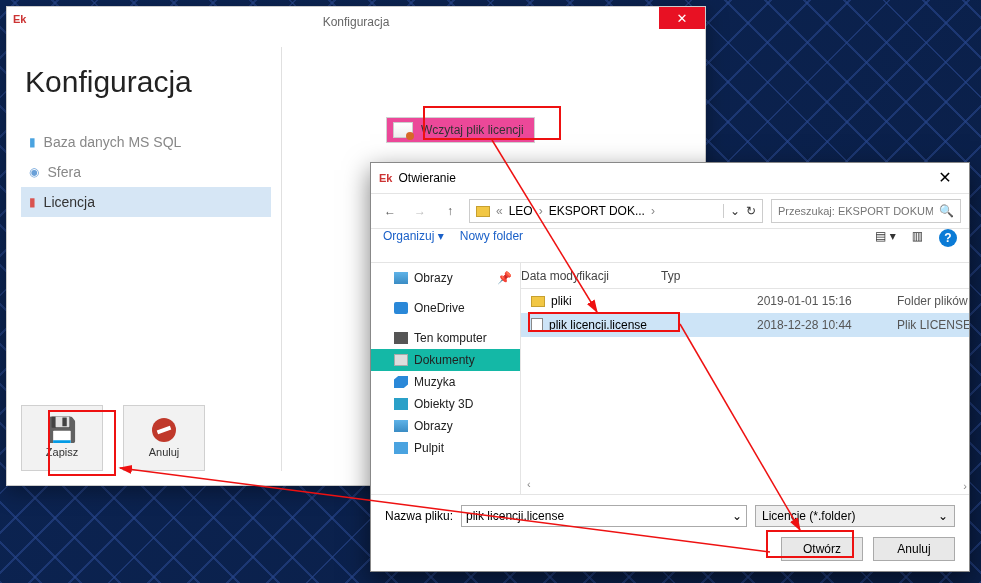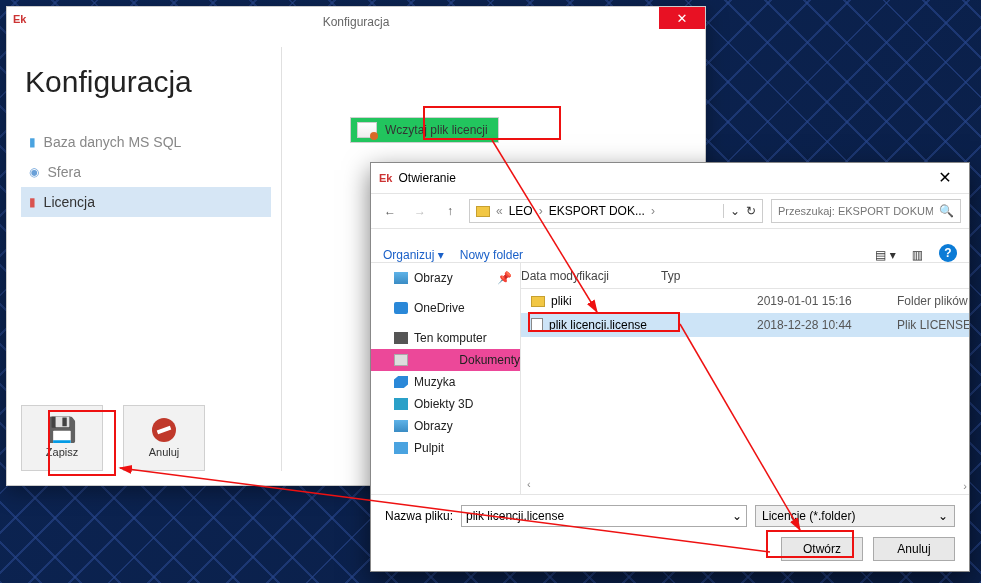--- a/index.html
+++ b/index.html
@@ -43,9 +43,9 @@
   .nav-item.lic .dot { color: #d9534f; }
   .cfg-right { flex: 1; border-left: 1px solid #e0e0e0; padding-left: 20px; position: relative; }
   .load-btn {
-    display: inline-flex; align-items: center; gap: 8px; background: #22c55e;
+    display: inline-flex; align-items: center; gap: 8px; background: #ec4899;
     border: 1px solid #d0d0d0; padding: 4px 10px 4px 6px; font-size: 12px; color: #333;
-    cursor: pointer; margin-top: 70px; margin-left: 48px;
+    cursor: pointer; margin-top: 70px; margin-left: 84px;
   }
   .load-btn .lic-icon {
     width: 20px; height: 16px; background: linear-gradient(#fff,#eee);

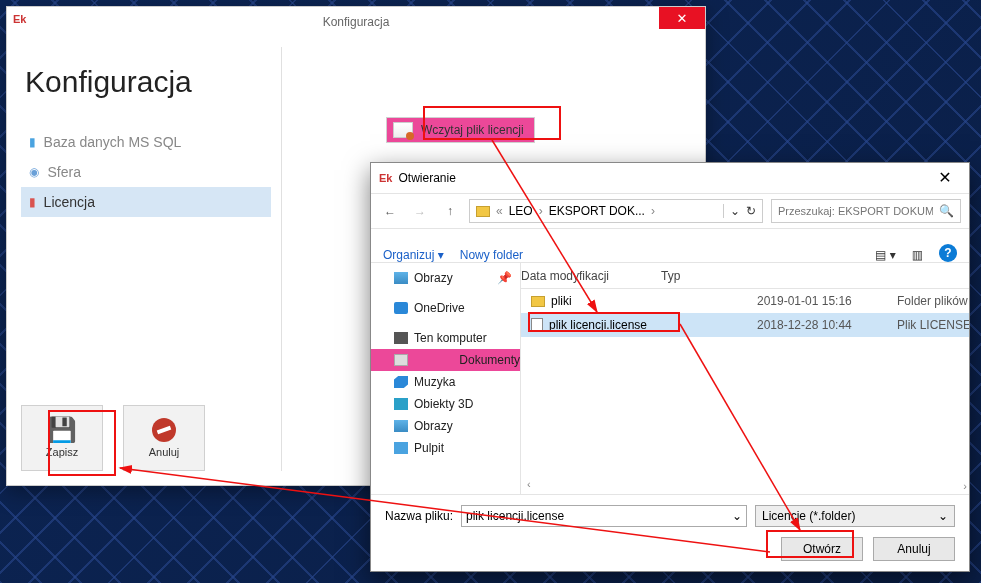--- a/index.html
+++ b/index.html
@@ -86,7 +86,7 @@
   .fd-path .drop { border-left:1px solid #ccc; padding-left:6px; cursor:pointer;}
   .fd-search { width:190px; height:24px; border:1px solid #ccc; display:flex; align-items:center; padding:0 6px; color:#888; gap:6px; }
   .fd-search input { border:none; outline:none; flex:1; font-size:11px; color:#333; background:transparent; }
-  .fd-toolbar { height:34px; display:flex; align-items:flex-end; padding:0 12px; gap:16px; font-size:12px; color:#1a60c8; border-bottom:1px solid #e4e4e4; }
+  .fd-toolbar { height:34px; display:flex; align-items:flex-start; padding:0 12px; gap:16px; font-size:12px; color:#1a60c8; border-bottom:1px solid #e4e4e4; }
   .fd-toolbar .spacer{flex:1;}
   .fd-toolbar .view,.fd-toolbar .layout{ color:#333; cursor:pointer; display:flex; align-items:center; gap:2px;}
   .fd-toolbar .help{ width:18px;height:18px;border-radius:50%;background:#0b7bd6;color:#fff;display:flex;align-items:center;justify-content:center;font-size:12px;font-weight:bold;cursor:pointer;}

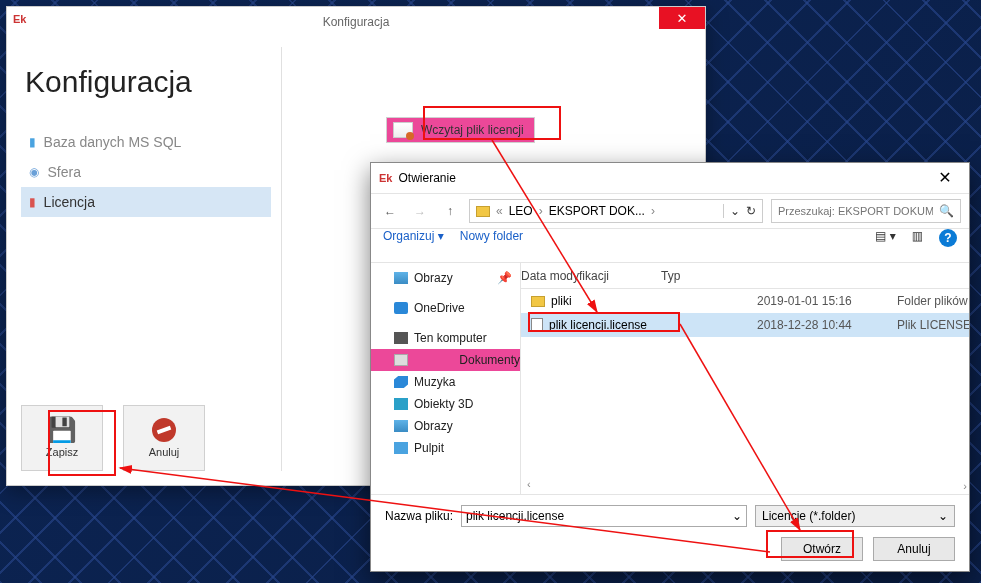--- a/index.html
+++ b/index.html
@@ -93,7 +93,7 @@
   .fd-main { flex:1; display:flex; min-height:0; }
   .fd-tree { width:150px; border-right:1px solid #e4e4e4; overflow:hidden; font-size:12px; padding-top:4px; }
   .tree-item { height:22px; display:flex; align-items:center; gap:6px; padding-left:23px; color:#222; cursor:pointer; white-space:nowrap; }
-  .tree-item.sel { background:#ec4899;justify-content:space-between; }
+  .tree-item.sel { background:#14b8a6; }
   .tree-item .ico { width:14px; height:12px; display:inline-block; }
   .ico.pics{background:linear-gradient(#5fb3e8,#3a8cc4);}
   .ico.od{background:#2a88d8;border-radius:2px;}

